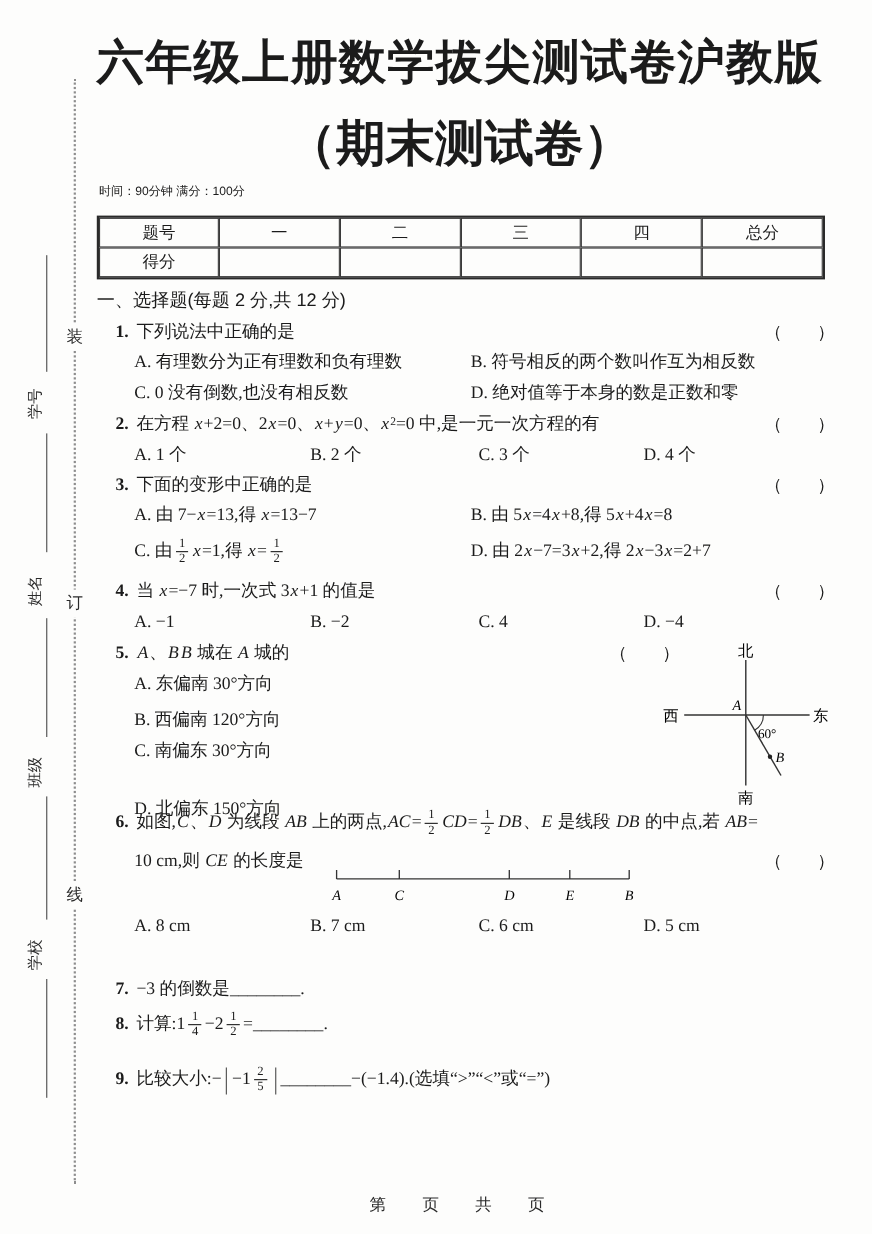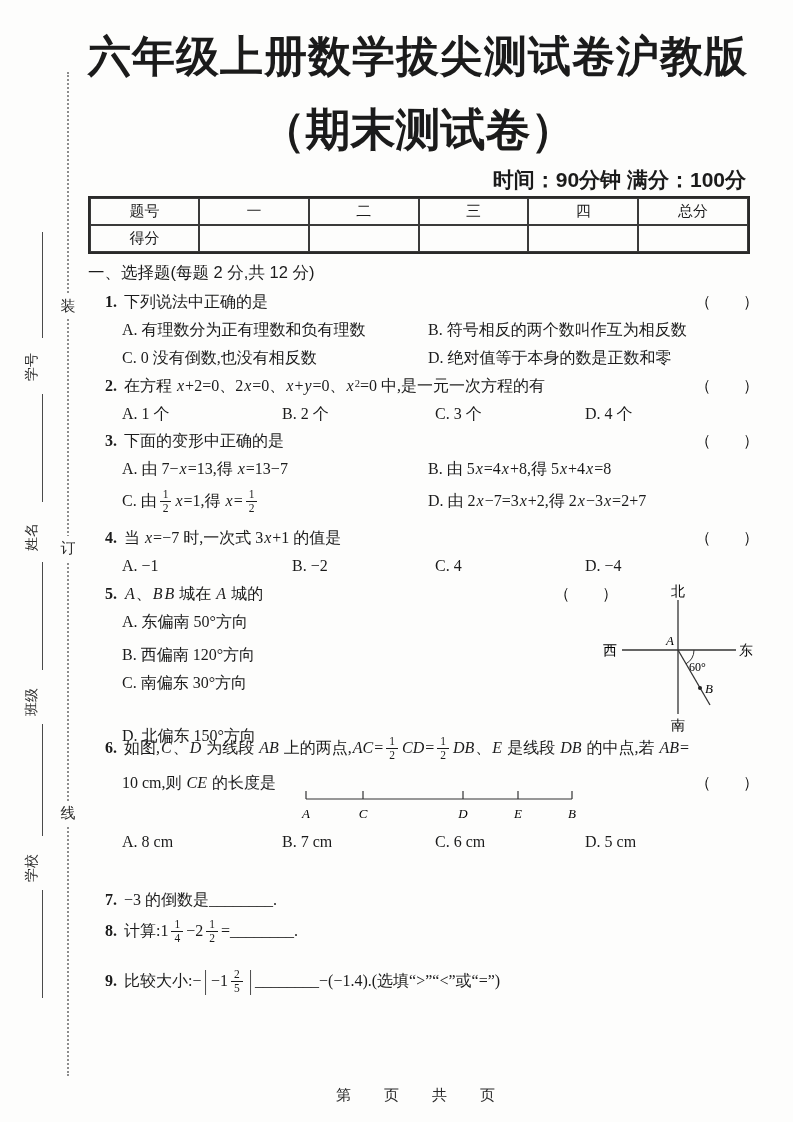--- a/index.html
+++ b/index.html
@@ -16,8 +16,8 @@
   
   .title{position:absolute;left:88px;width:660px;text-align:center;
     font-family:"Liberation Sans","DejaVu Sans",sans-serif;font-weight:bold;}
-  .info{position:absolute;left:90px;width:656px;text-align:right;
-    font-family:"Liberation Sans","DejaVu Sans",sans-serif;font-weight:bold;font-size:21px;}
+  .info{position:absolute;left:90px;width:656px;
+    font-family:"Liberation Sans","DejaVu Sans",sans-serif;font-weight:normal;font-size:11px;}
   
   .score-table{position:absolute;left:88px;top:196px;width:658px;
     border:2px solid #2a2a2a;display:grid;grid-template-columns:109px repeat(5,1fr);}

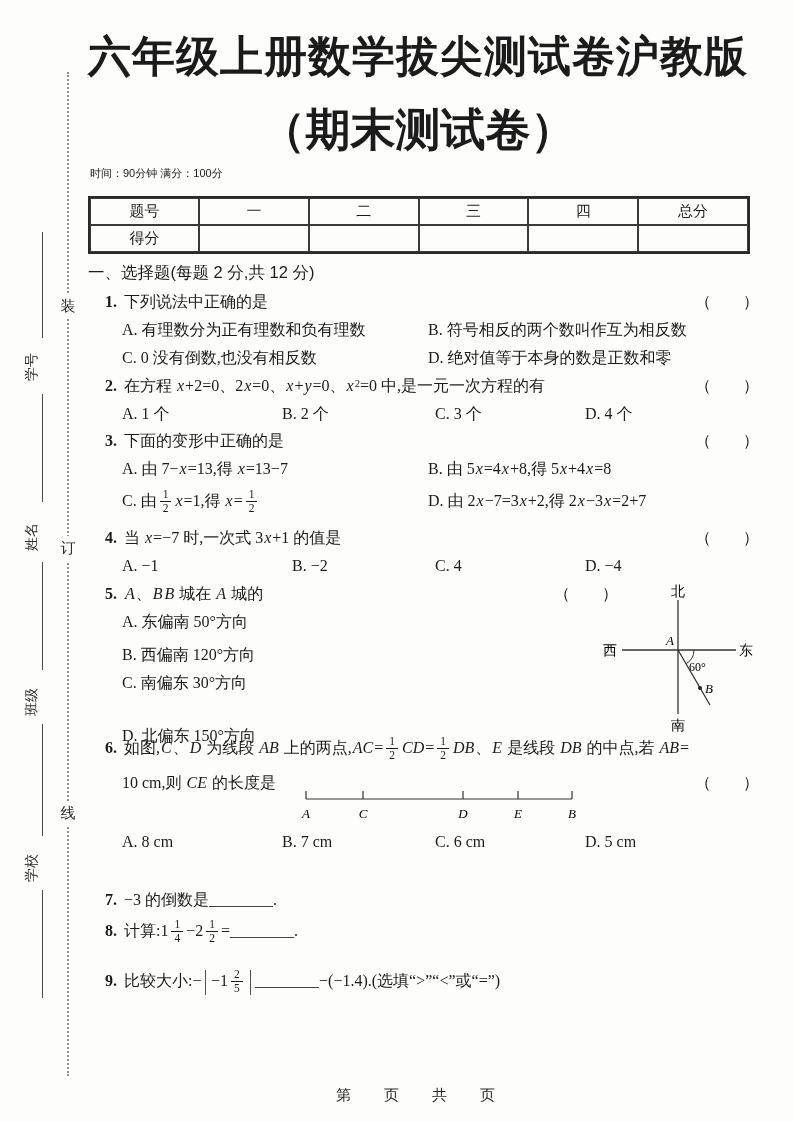--- a/index.html
+++ b/index.html
@@ -126,7 +126,7 @@
     </div>
     <div class="bracket" style="left:695px;top:528px">（　　）</div>
     <div class="line" style="left:122px;top:556px">A. −1</div>
-    <div class="line" style="left:292px;top:556px">B. −2</div>
+    <div class="line" style="left:282px;top:556px">B. −2</div>
     <div class="line" style="left:435px;top:556px">C. 4</div>
     <div class="line" style="left:585px;top:556px">D. −4</div>
   </div>

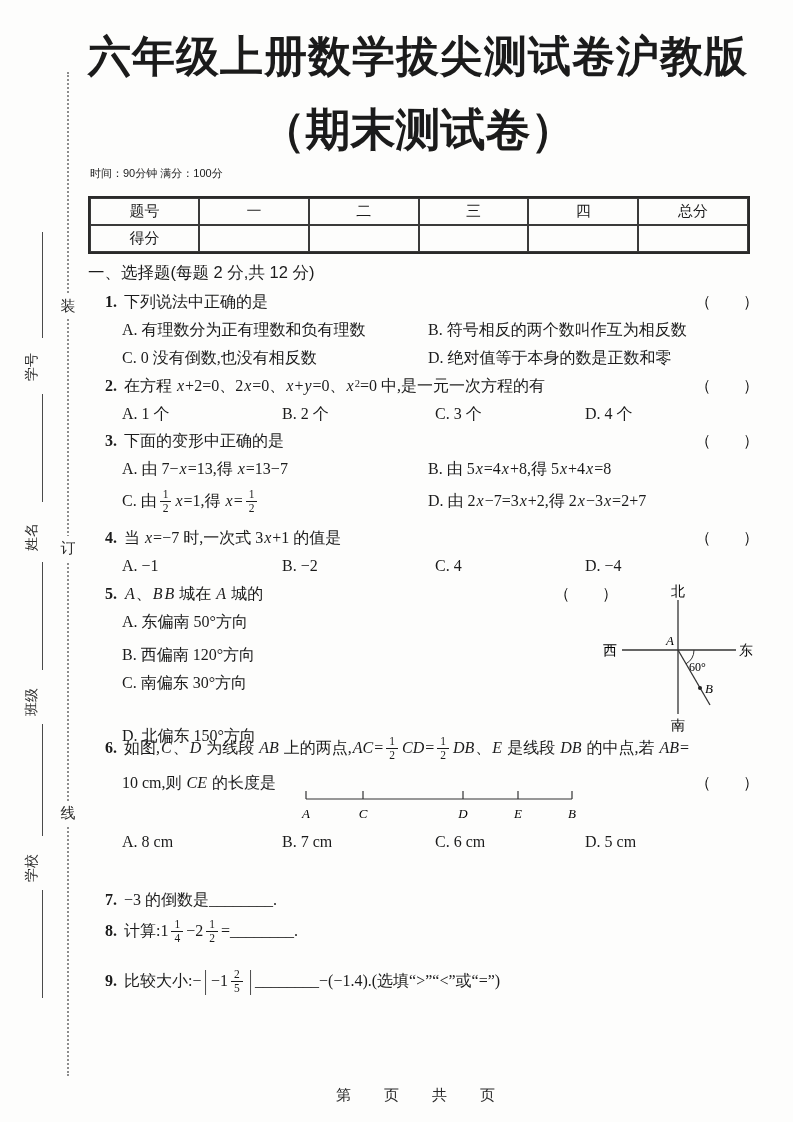--- a/index.html
+++ b/index.html
@@ -137,7 +137,7 @@
       <span class="line" style="position:static"><span class="seg-math">A</span><span class="seg-text">、</span><span class="seg-math">B</span><span class="seg-math">B</span><span class="seg-text"> 城在 </span><span class="seg-math">A</span><span class="seg-text"> 城的</span></span>
     </div>
     <div class="bracket" style="left:554px;top:584px">（　　）</div>
-    <div class="line" style="left:122px;top:612px">A. 东偏南 50°方向</div>
+    <div class="line" style="left:122px;top:612px">A. 东偏南 30°方向</div>
     <div class="line" style="left:122px;top:645px">B. 西偏南 120°方向</div>
     <div class="line" style="left:122px;top:673px">C. 南偏东 30°方向</div>
     <div class="line" style="left:122px;top:726px">D. 北偏东 150°方向</div>

